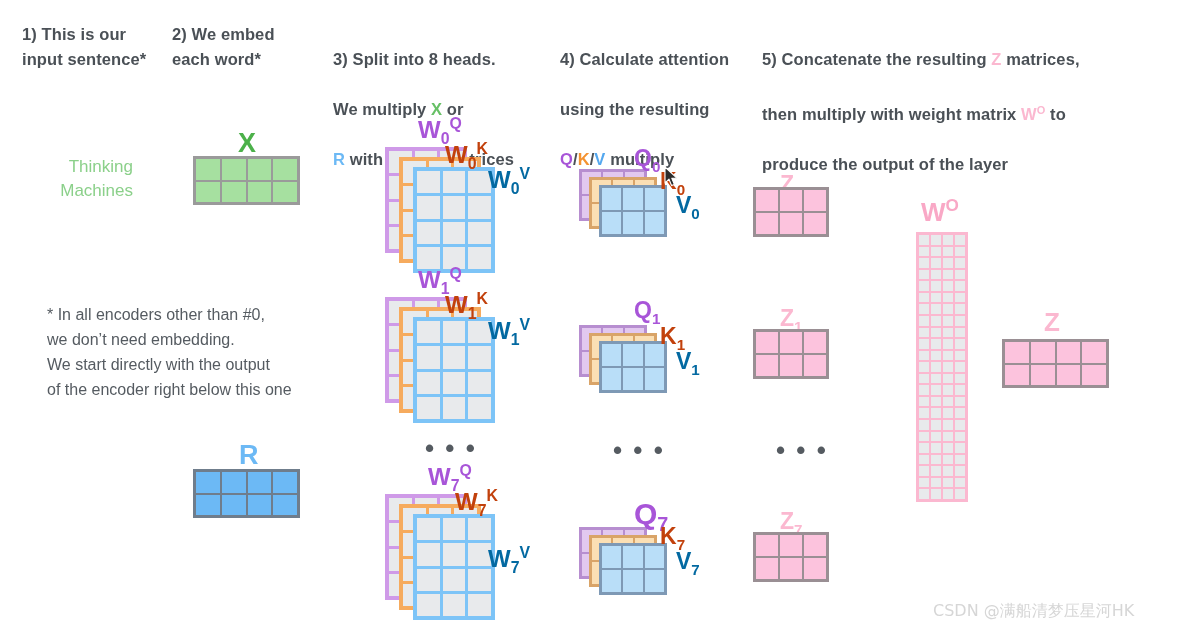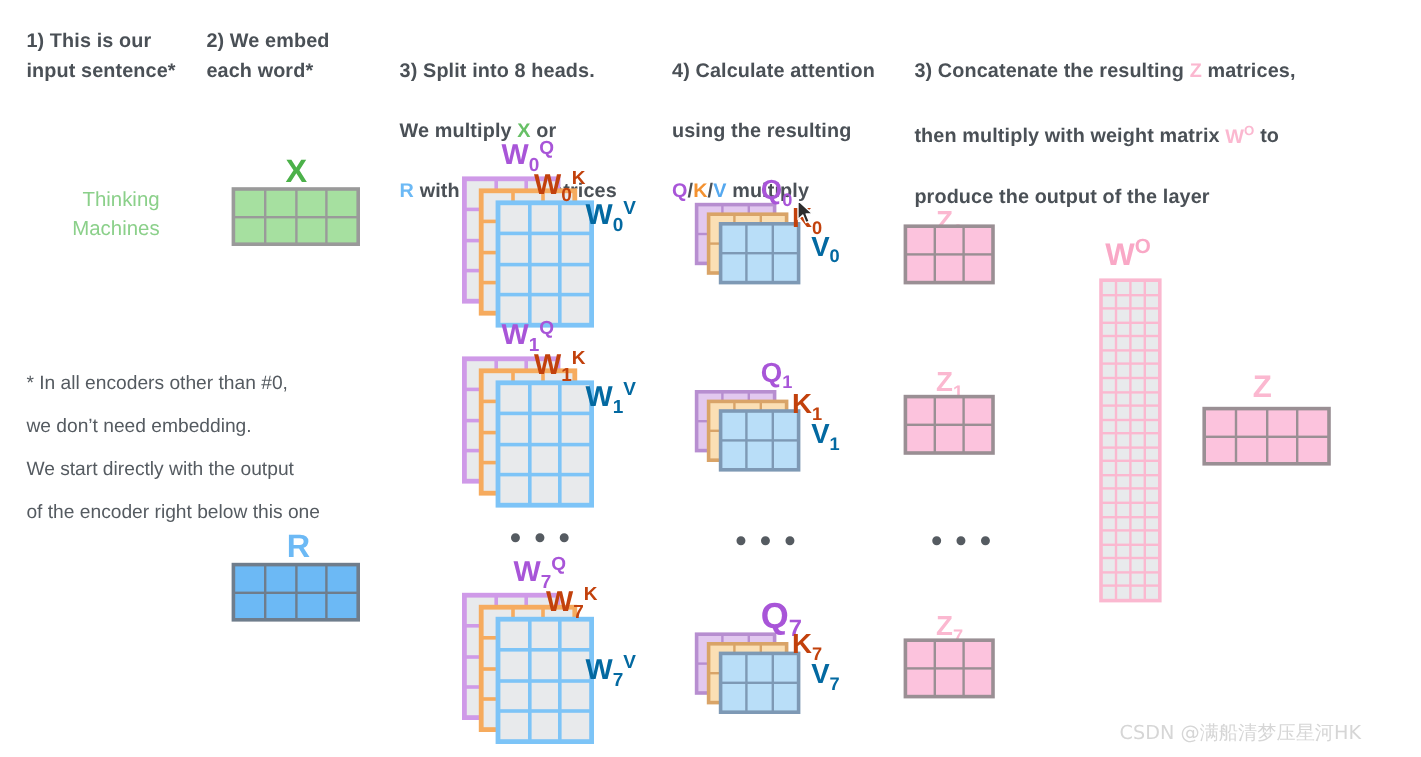--- a/index.html
+++ b/index.html
@@ -115,7 +115,7 @@
   </div>
 
   <div class="caption" style="left:762px;top:22px;width:400px;">
-    <span>3) Concatenate the resulting </span><span class="cap-z">Z</span><span> matrices,</span><br>
+    <span>5) Concatenate the resulting </span><span class="cap-z">Z</span><span> matrices,</span><br>
     <span>then multiply with weight matrix </span><span class="cap-wo"><span>W</span><span class="sup">O</span></span><span> to</span><br>
     <span>produce the output of the layer</span>
   </div>

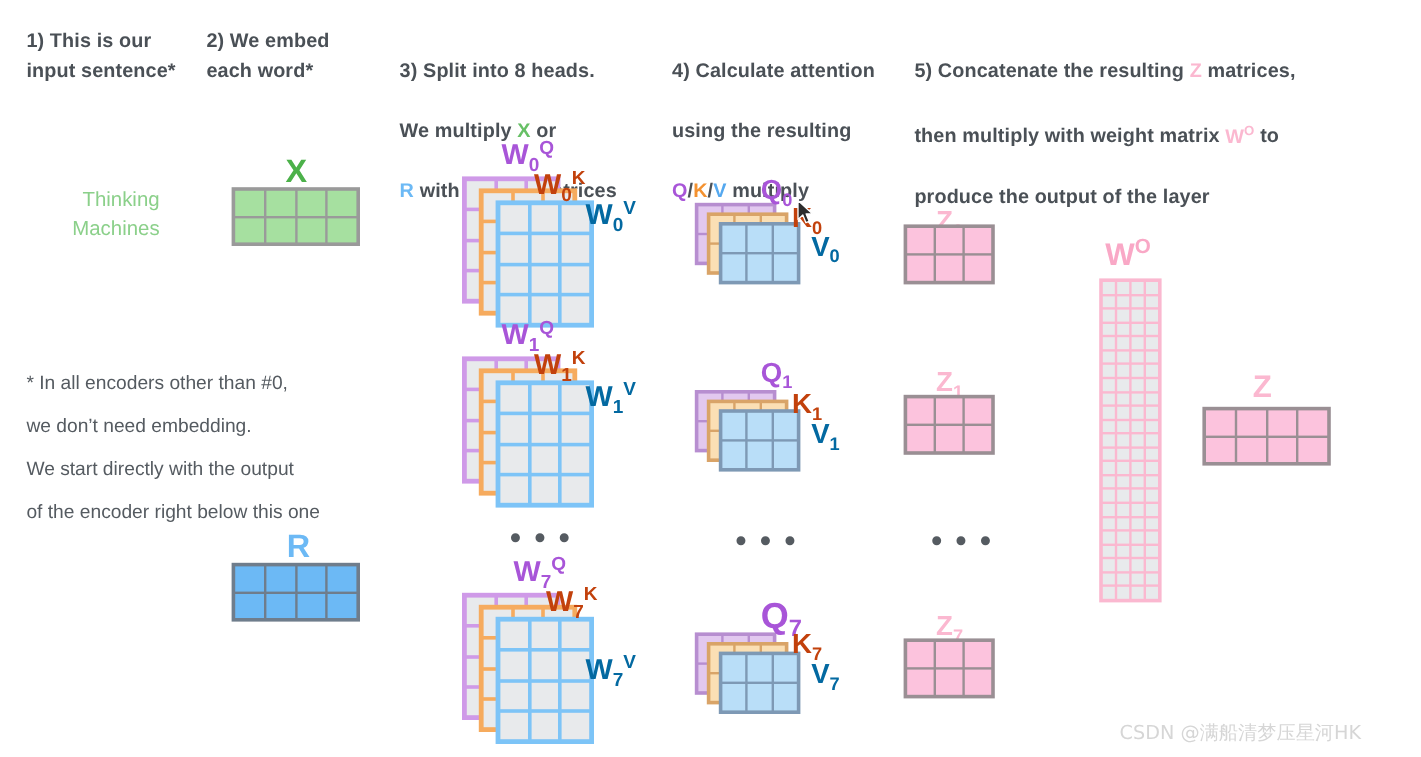--- a/index.html
+++ b/index.html
@@ -22,8 +22,8 @@
   .sup{font-size:11px;vertical-align:super;}
 
   
-  .note{position:absolute;color:#555b61;font-size:16px;line-height:36px;
-        white-space:pre-line;font-weight:400;}
+  .note{position:absolute;color:#555b61;font-size:16px;line-height:25px;
+        white-space:pre-line;font-weight:400;margin-left:25px;}
 
   
   .words{position:absolute;color:#8bd08a;font-size:17px;line-height:24px;

